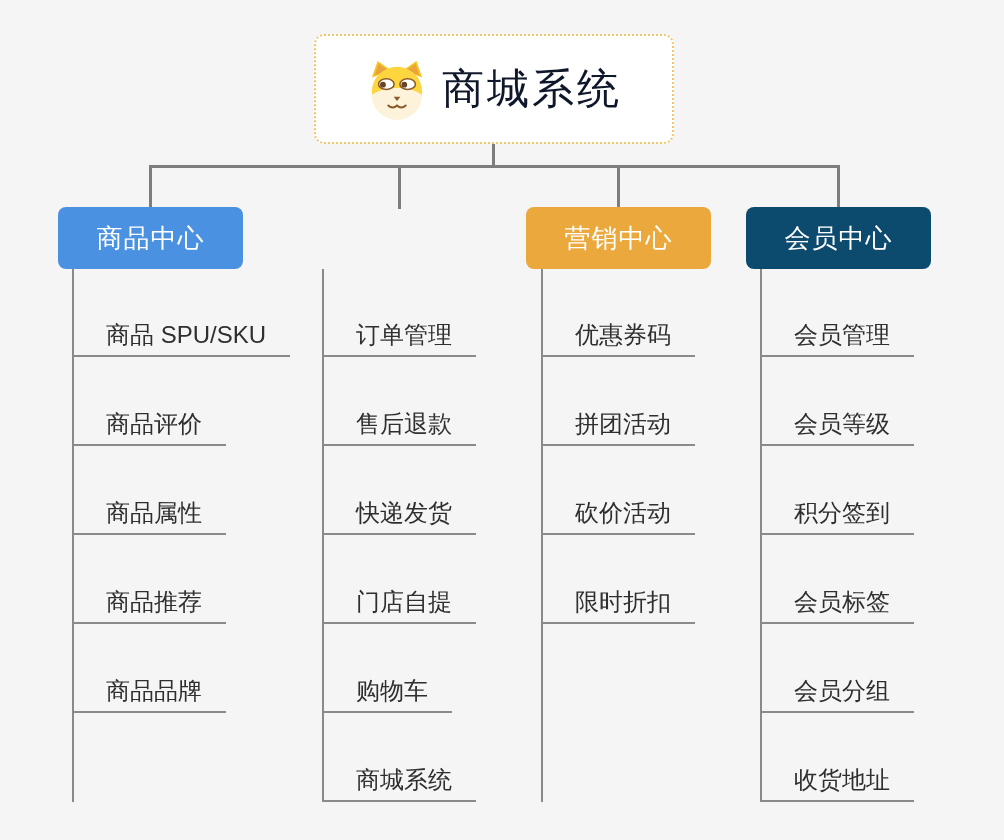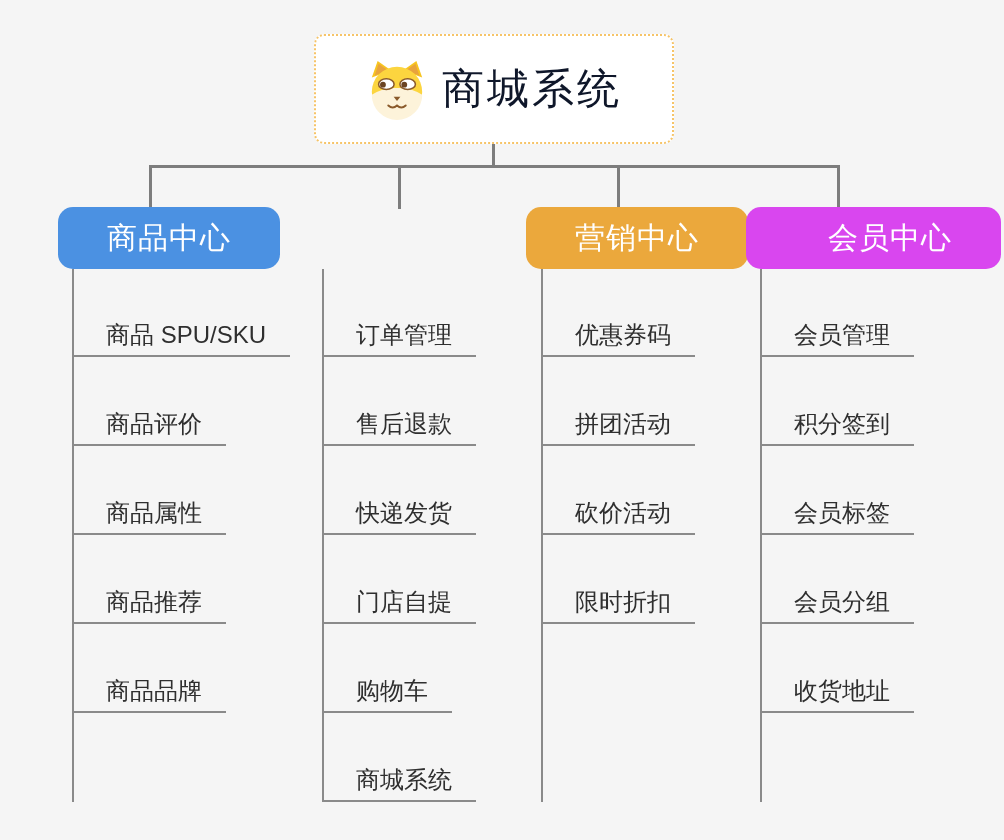--- a/index.html
+++ b/index.html
@@ -24,9 +24,9 @@
 
   
   .branch{
-    position:absolute;top:207px;width:222px;height:62px;border-radius:15px;
+    position:absolute;top:207px;width:185px;height:62px;border-radius:8px;
     display:flex;align-items:center;justify-content:center;
-    color:#ffffff;font-size:30px;letter-spacing:1px;
+    color:#ffffff;font-size:26px;letter-spacing:1px;
   }
   .branch-1{left:58px;} .branch-2{left:307px;} .branch-3{left:526px;} .branch-4{left:746px;}
 

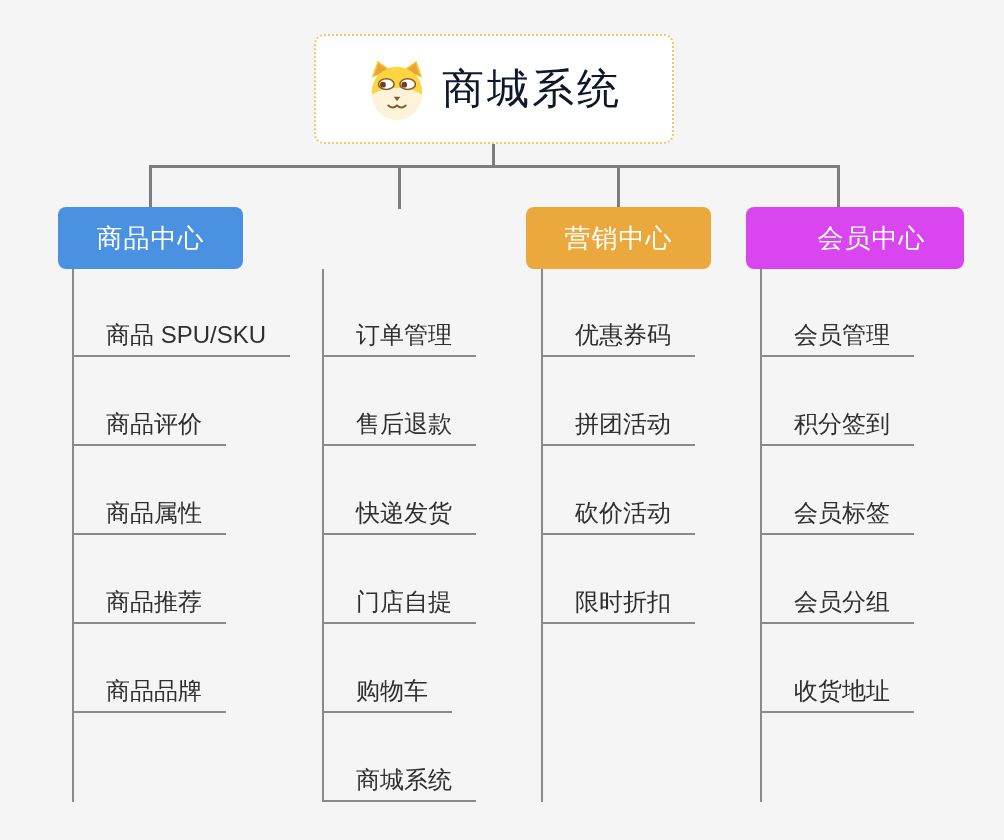--- a/index.html
+++ b/index.html
@@ -78,7 +78,7 @@
 
   <div class="branch branch-1" style="background: rgb(75, 145, 226);">商品中心</div>
   <div class="branch branch-3" style="background: rgb(235, 168, 60);">营销中心</div>
-  <div class="branch branch-4" style="background: #d946ef; padding-left: 33px;">会员中心</div>
+  <div class="branch branch-4" style="background: #0c4a6e;">会员中心</div>
 
   <div class="col col-1">
     <div class="leaf">商品 SPU/SKU</div>

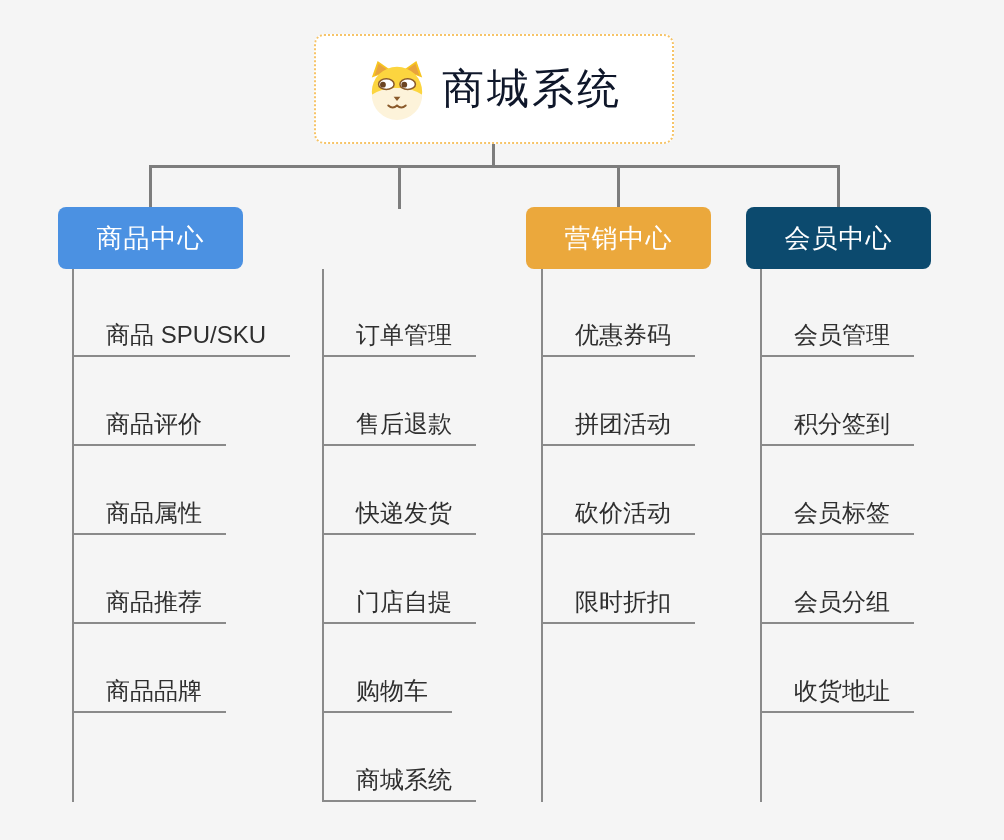--- a/index.html
+++ b/index.html
@@ -106,6 +106,7 @@
 
   <div class="col col-4">
     <div class="leaf">会员管理</div>
+    <div class="leaf">会员等级</div>
     <div class="leaf">积分签到</div>
     <div class="leaf">会员标签</div>
     <div class="leaf">会员分组</div>

